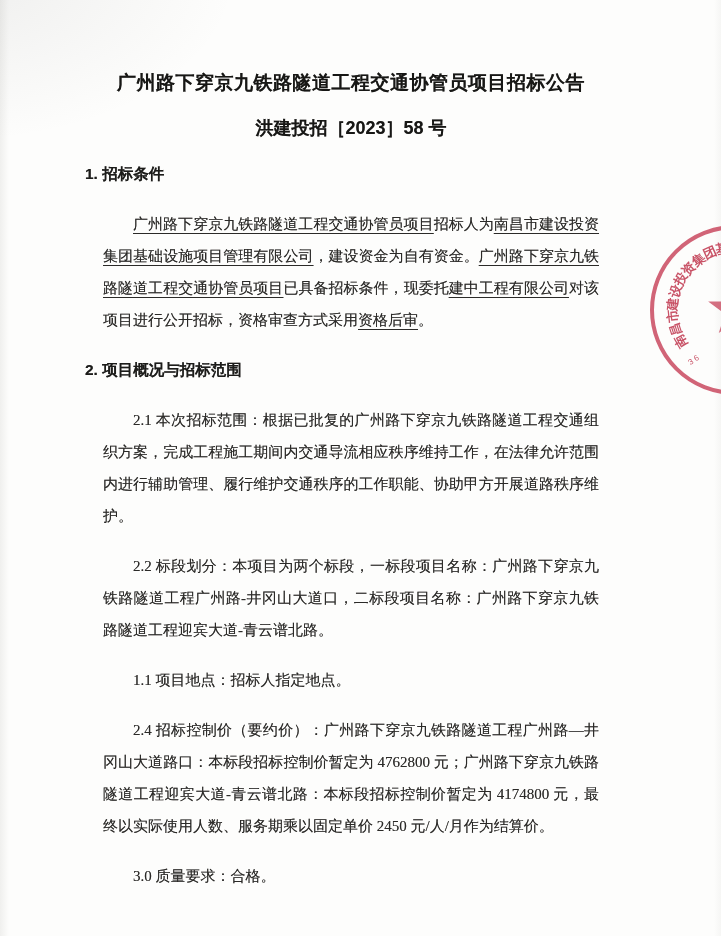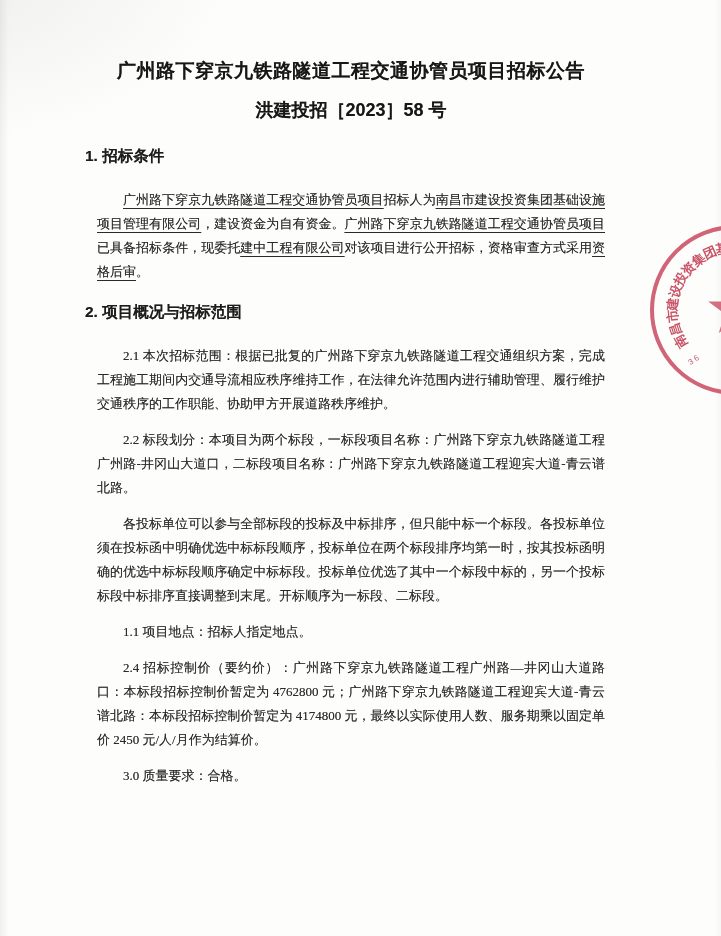--- a/index.html
+++ b/index.html
@@ -15,7 +15,7 @@
   .content{padding:52px 0 0 85px;width:532px;color:#2b2a28;
     text-shadow:0 0 0.6px rgba(43,42,40,0.55);}
   h1.doc-title{font-family:"Liberation Sans",sans-serif;font-weight:700;color:#171715;
-    font-size:19px;line-height:30px;text-align:center;margin:4px;letter-spacing:0.5px;}
+    font-size:19px;line-height:30px;text-align:center;margin:16px;letter-spacing:0.5px;}
   h2.doc-num{font-family:"Liberation Sans",sans-serif;font-weight:700;color:#171715;
     font-size:18px;line-height:28px;text-align:center;margin:10px 0 8px;}
   h3.sec-h{font-family:"Liberation Sans",sans-serif;font-weight:700;color:#1c1c1a;

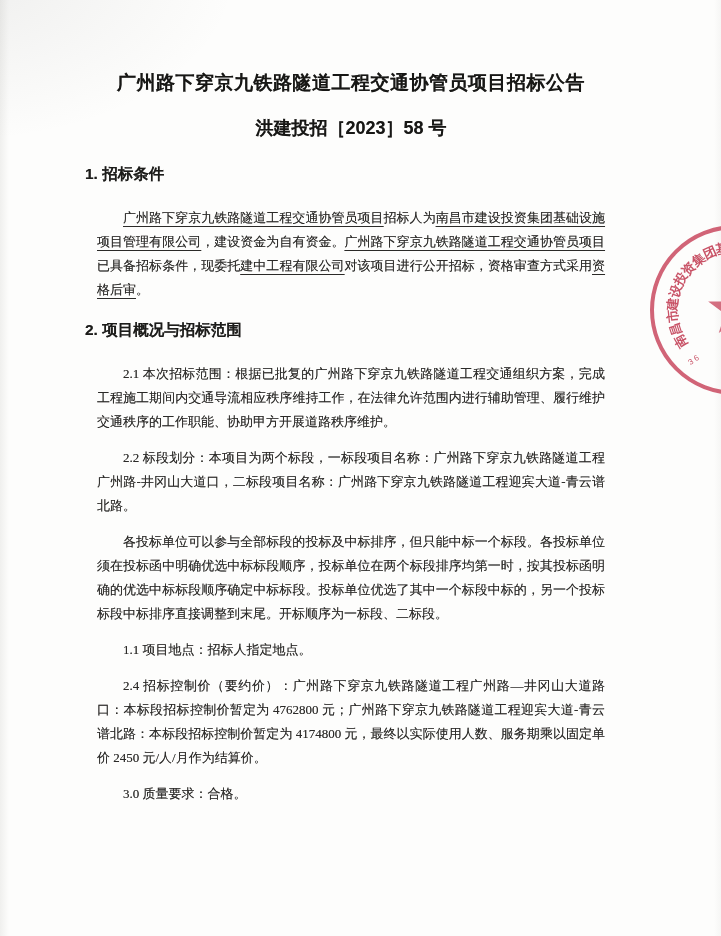--- a/index.html
+++ b/index.html
@@ -21,7 +21,7 @@
   h3.sec-h{font-family:"Liberation Sans",sans-serif;font-weight:700;color:#1c1c1a;
     font-size:15.5px;line-height:32px;margin:0 0 16px;}
   .section:first-of-type h3.sec-h{margin-top:16px;}
-  p.para{margin:12px;font-size:13px;line-height:24px;text-align:justify;text-indent:2em;}
+  p.para{margin:18px;font-size:15px;line-height:32px;text-align:justify;text-indent:2em;}
   .u{text-decoration:underline;text-underline-offset:3.5px;text-decoration-thickness:1.1px;}
   
   .seal{position:absolute;left:650px;top:225px;width:170px;height:170px;

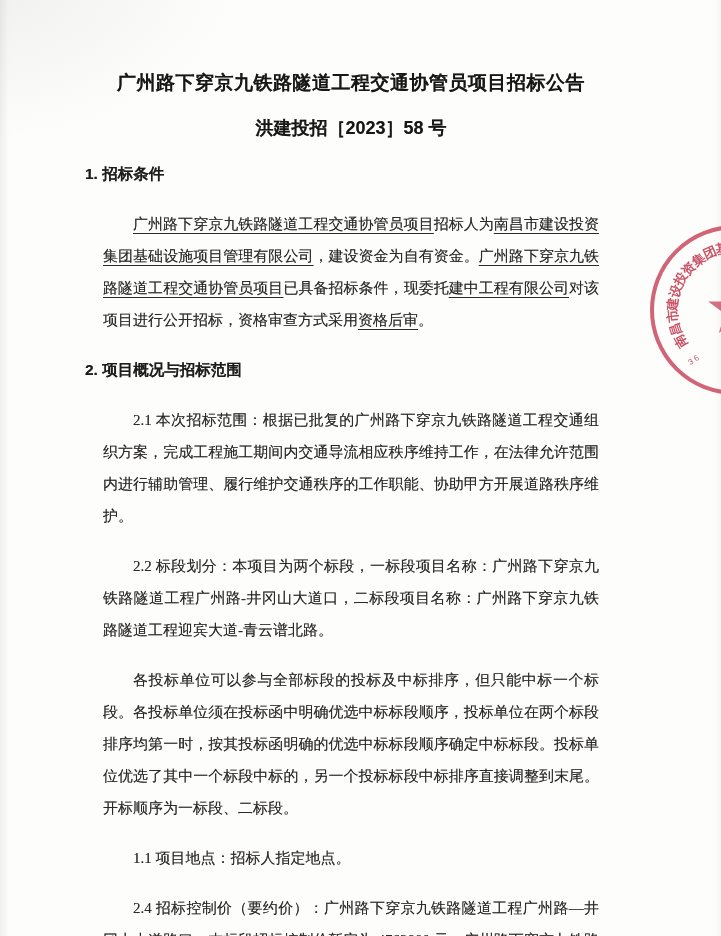--- a/index.html
+++ b/index.html
@@ -57,7 +57,6 @@
       <div class="paras">
           <p class="para"><span>2.1 本次招标范围：根据已批复的广州路下穿京九铁路隧道工程交通组织方案，完成工程施工期间内交通导流相应秩序维持工作，在法律允许范围内进行辅助管理、履行维护交通秩序的工作职能、协助甲方开展道路秩序维护。</span></p>
           <p class="para"><span>2.2 标段划分：本项目为两个标段，一标段项目名称：广州路下穿京九铁路隧道工程广州路-井冈山大道口，二标段项目名称：广州路下穿京九铁路隧道工程迎宾大道-青云谱北路。</span></p>
-          <p class="para"><span>各投标单位可以参与全部标段的投标及中标排序，但只能中标一个标段。各投标单位须在投标函中明确优选中标标段顺序，投标单位在两个标段排序均第一时，按其投标函明确的优选中标标段顺序确定中标标段。投标单位优选了其中一个标段中标的，另一个投标标段中标排序直接调整到末尾。开标顺序为一标段、二标段。</span></p>
           <p class="para"><span>1.1 项目地点：招标人指定地点。</span></p>
           <p class="para"><span>2.4 招标控制价（要约价）：广州路下穿京九铁路隧道工程广州路—井冈山大道路口：本标段招标控制价暂定为 4762800 元；广州路下穿京九铁路隧道工程迎宾大道-青云谱北路：本标段招标控制价暂定为 4174800 元，最终以实际使用人数、服务期乘以固定单价 2450 元/人/月作为结算价。</span></p>
           <p class="para"><span>3.0 质量要求：合格。</span></p>

